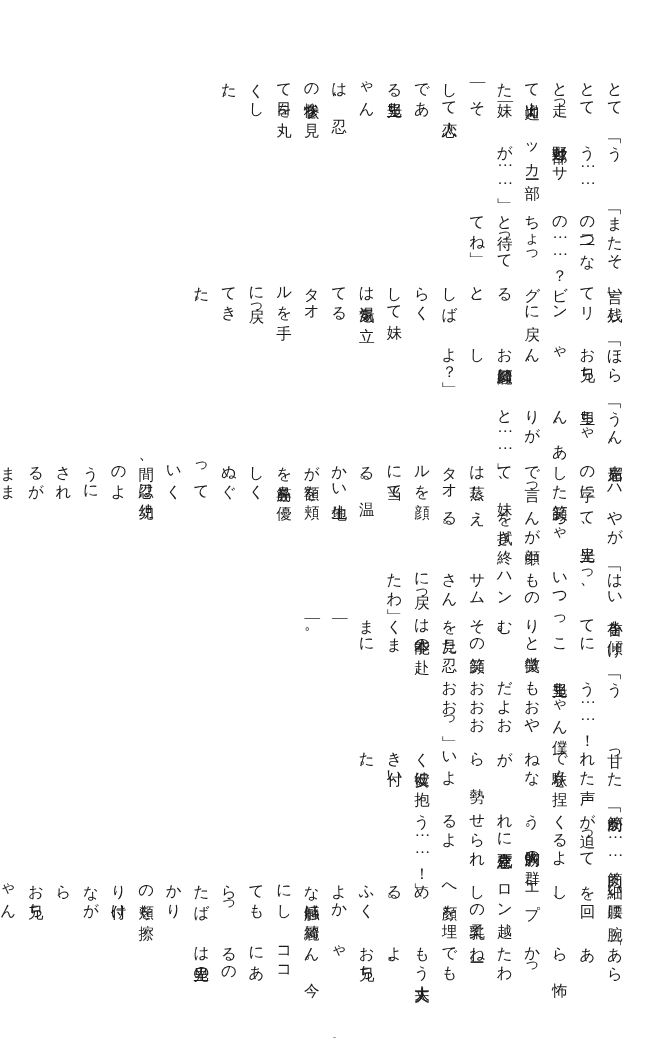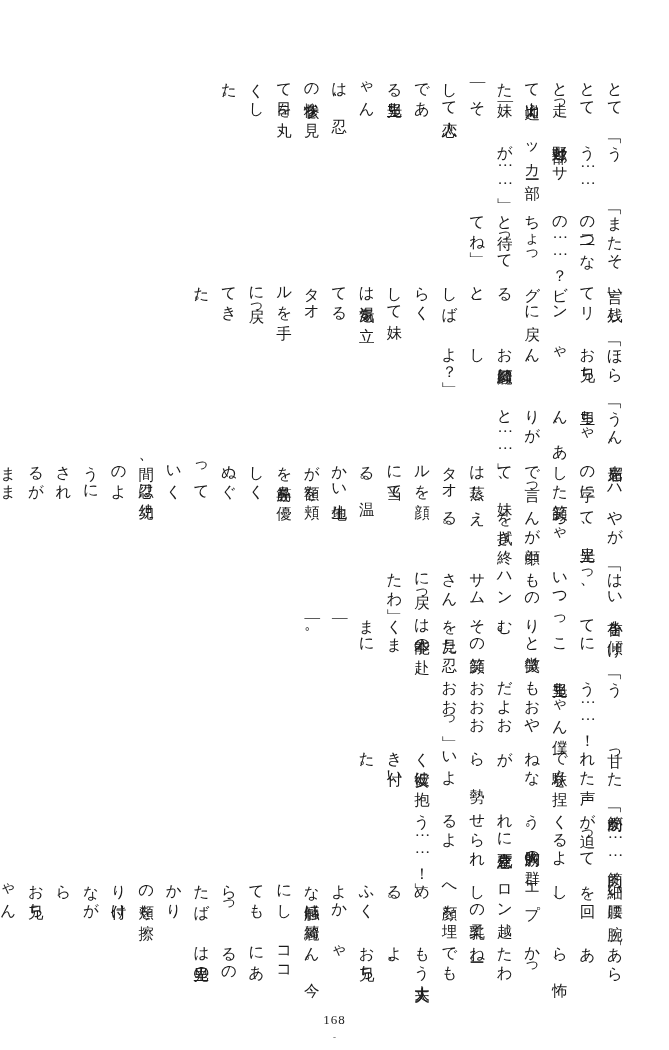--- a/index.html
+++ b/index.html
@@ -105,7 +105,6 @@
     <p class="para indent">「あらあら、怖かったわねー。でももう大丈夫よ、お兄ちゃん。今ココにあるのは光里の</p>
   </div>
 
-  <div id="page-number">168</div>
   <div id="page-footer-mark">-</div>
 
 </div>

